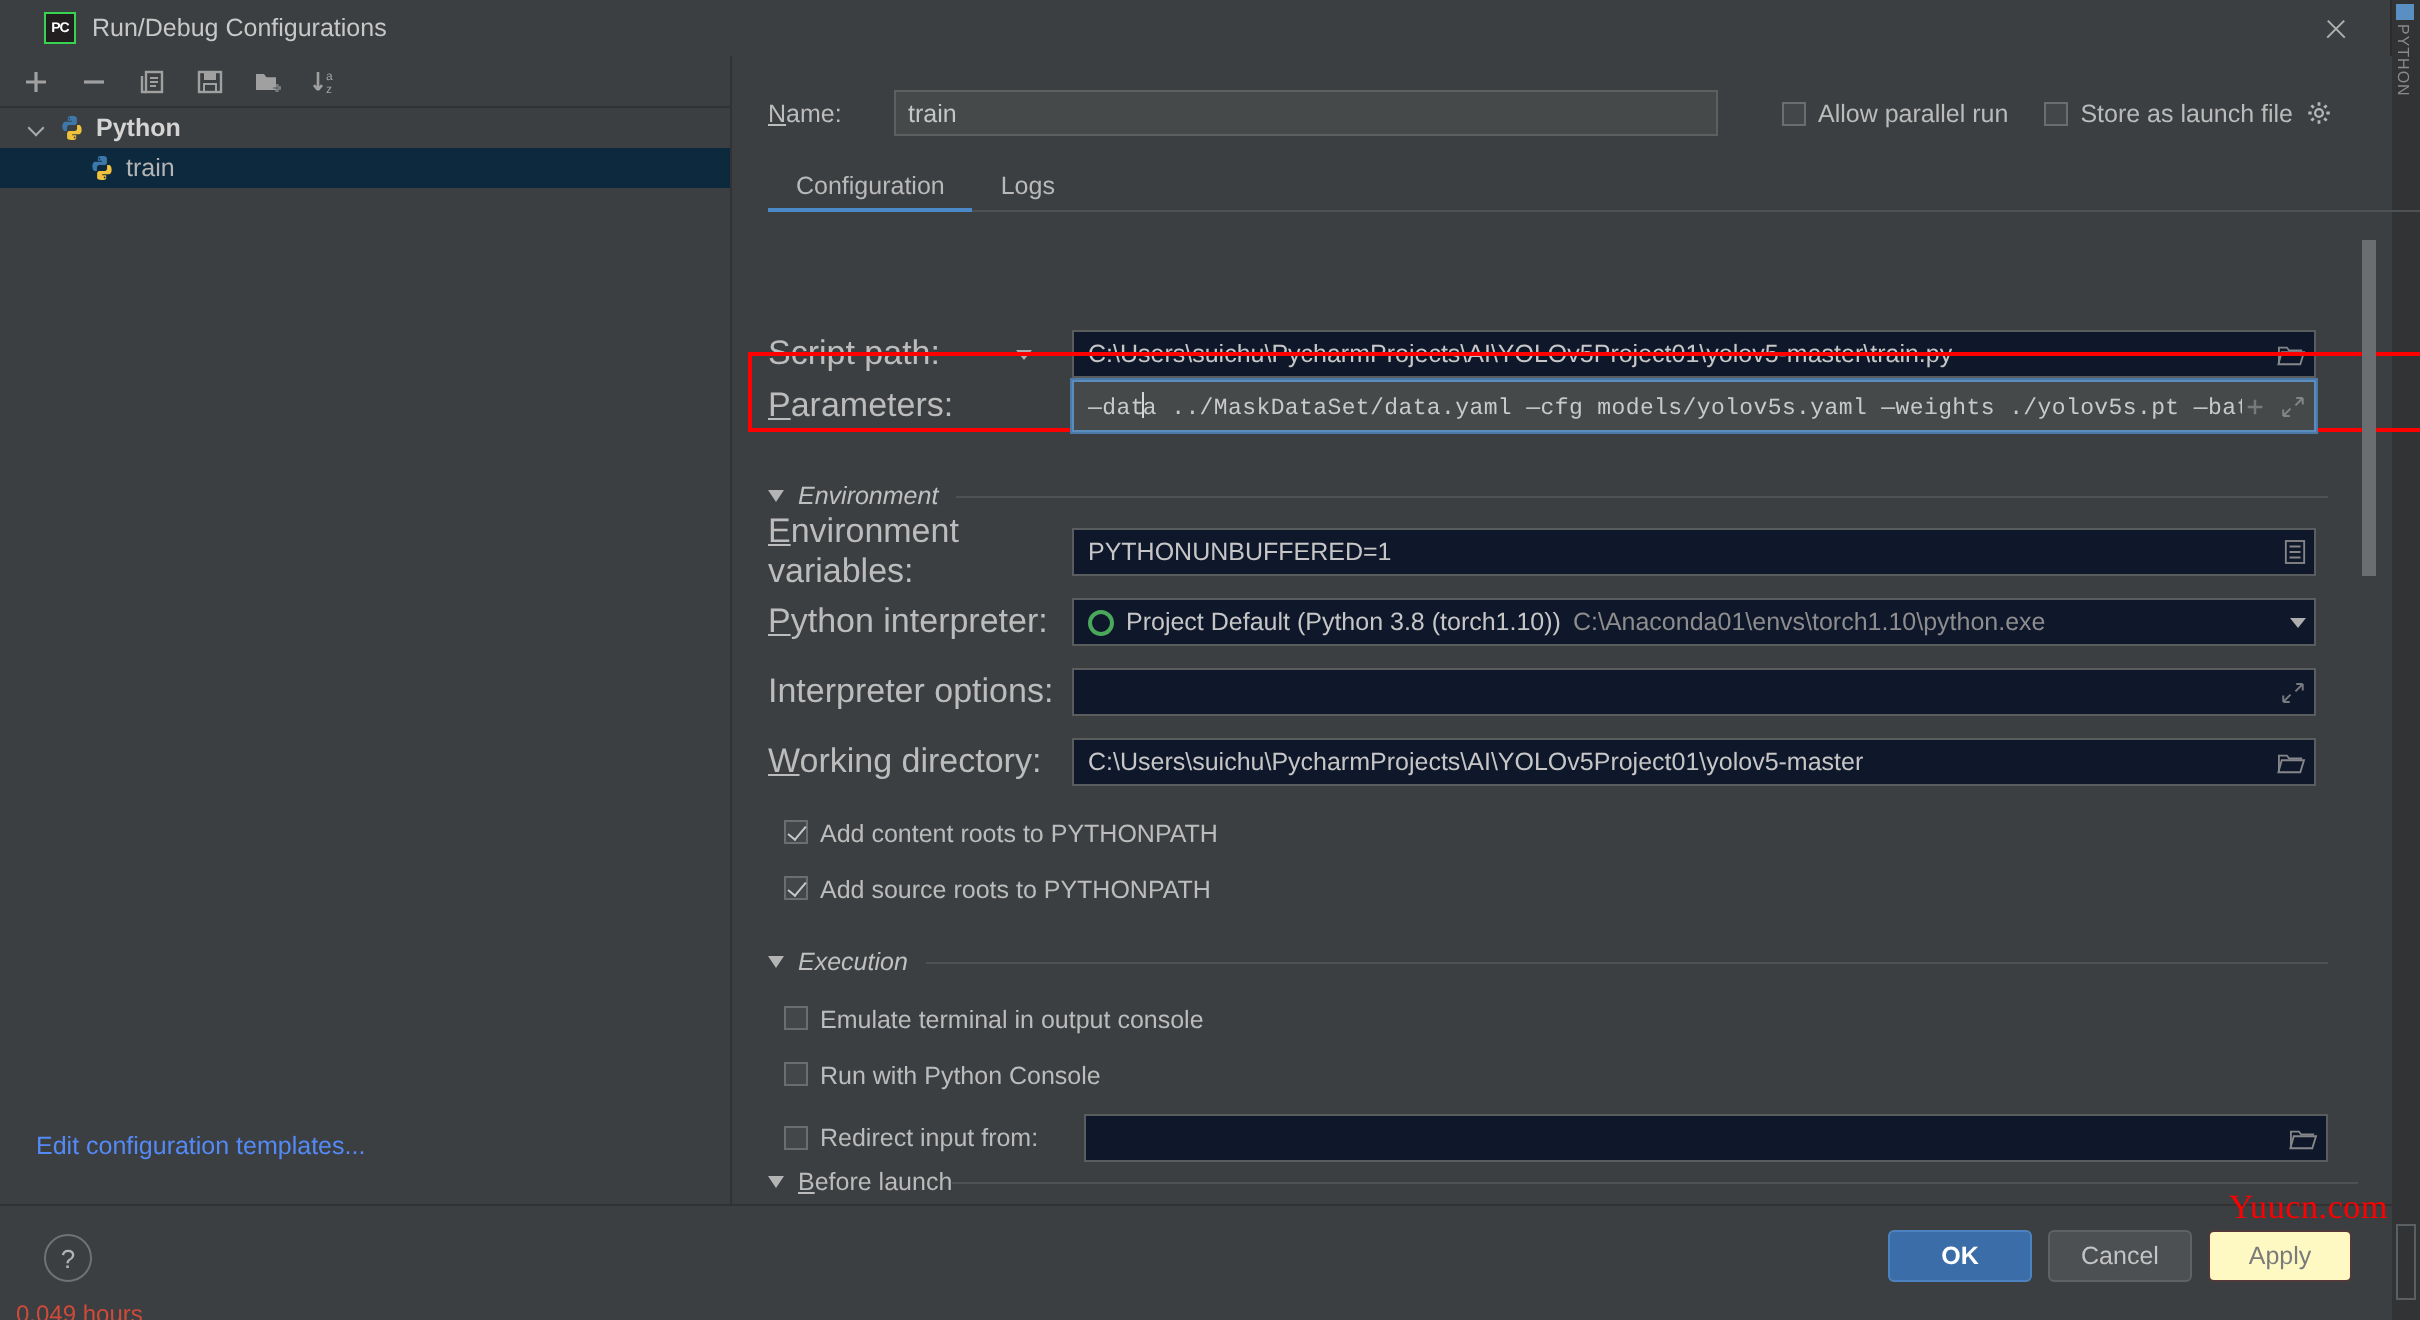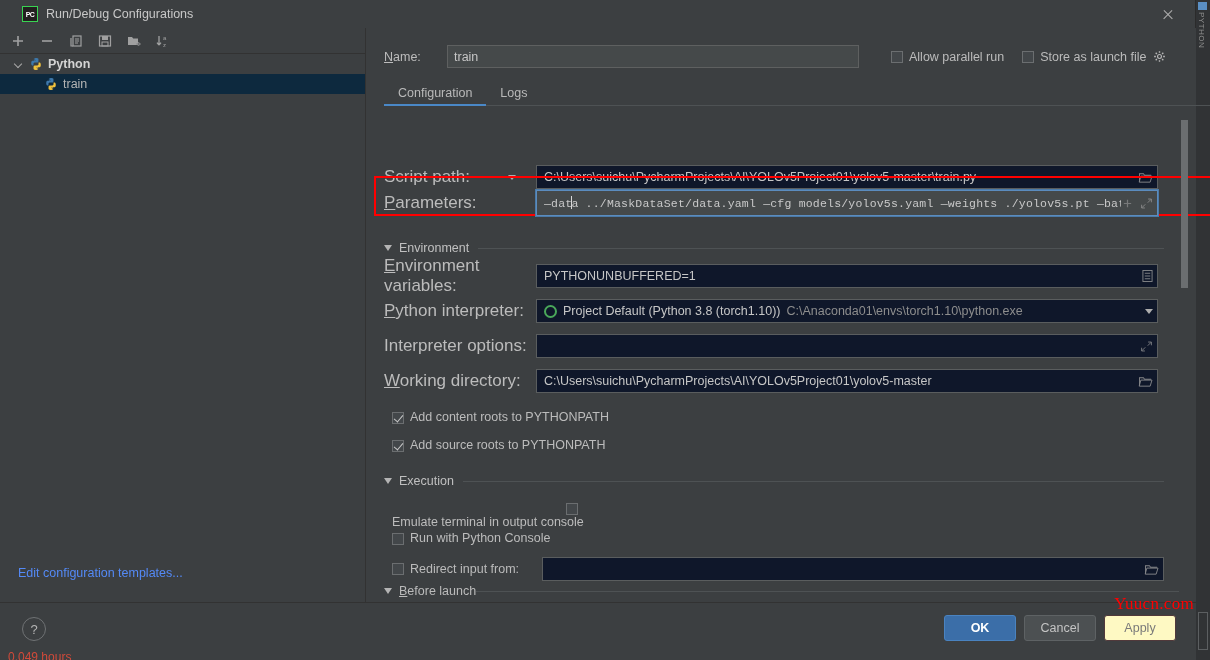--- a/index.html
+++ b/index.html
@@ -350,6 +350,7 @@
     display: flex;
     align-items: center;
     width: 780px;
+    font-style: italic;
   }
   .section .tri {
     width: 0; height: 0;

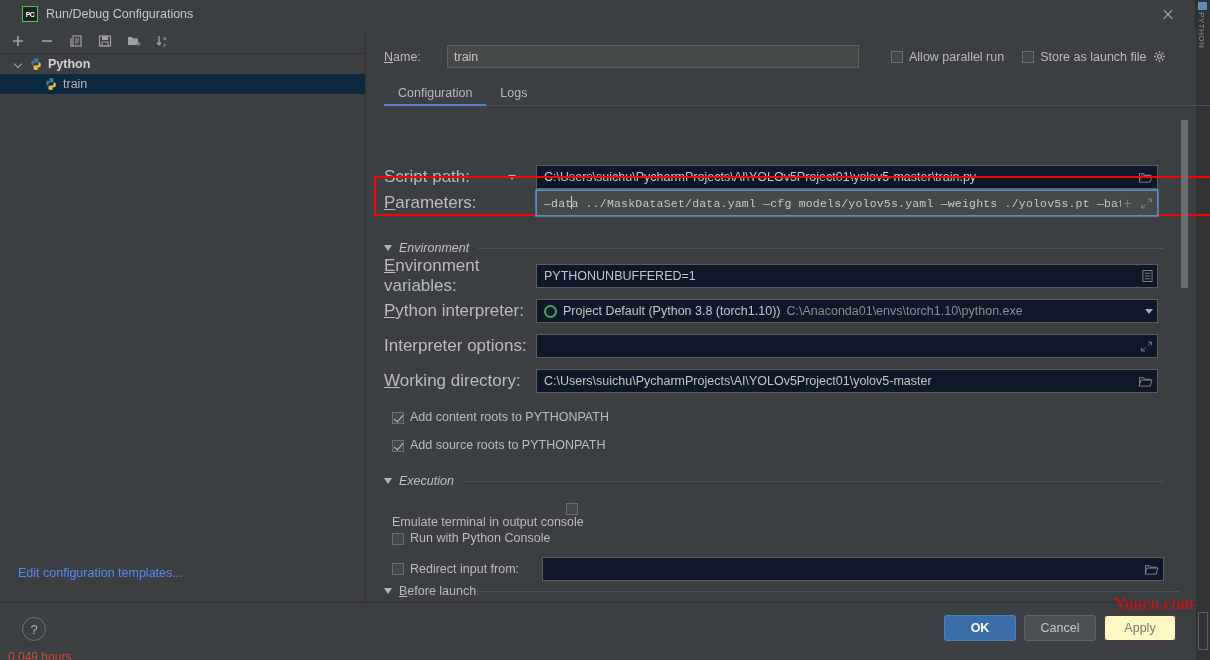--- a/index.html
+++ b/index.html
@@ -375,7 +375,7 @@
   .chk-row {
     position: absolute;
     display: flex;
-    align-items: flex-end;
+    align-items: flex-start;
     cursor: pointer;
     font-size: 12.5px;
     color: #bcbcbc;

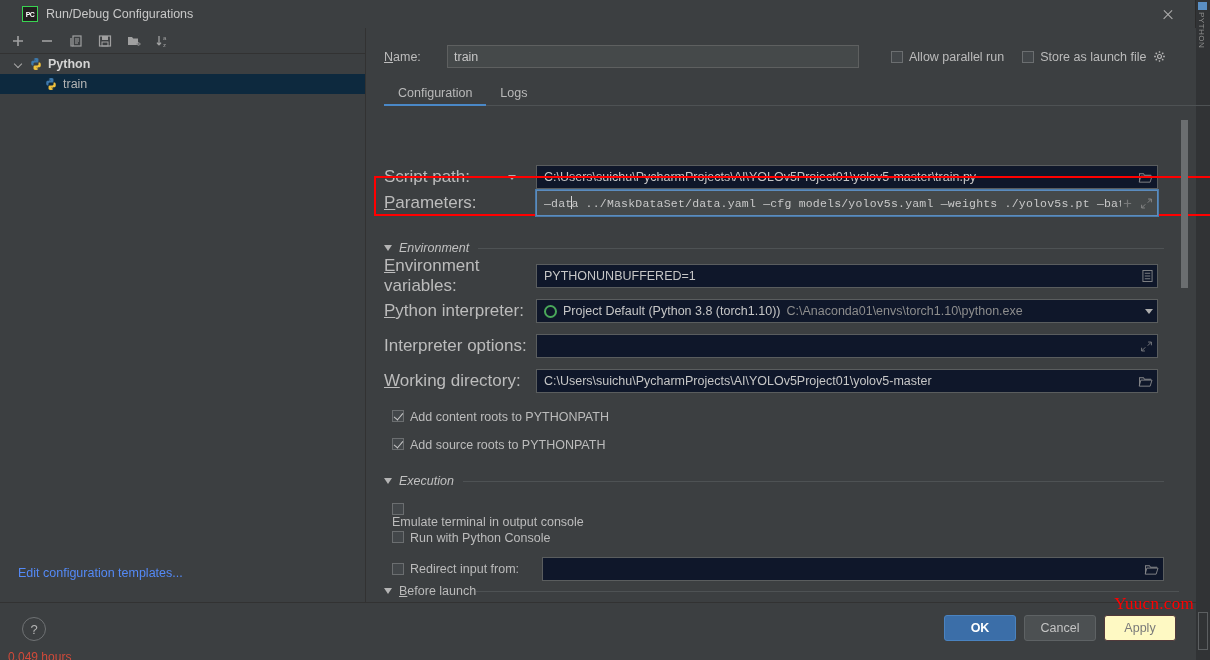--- a/index.html
+++ b/index.html
@@ -715,7 +715,7 @@
             <span class="sline"></span>
           </div>
 
-          <div class="chk-row" style="left:26px; top:387px;flex-direction:column;">
+          <div class="chk-row" style="left:26px; top:387px;">
             <div class="cbx"></div>
             <span>Emulate terminal in output console</span>
           </div>

